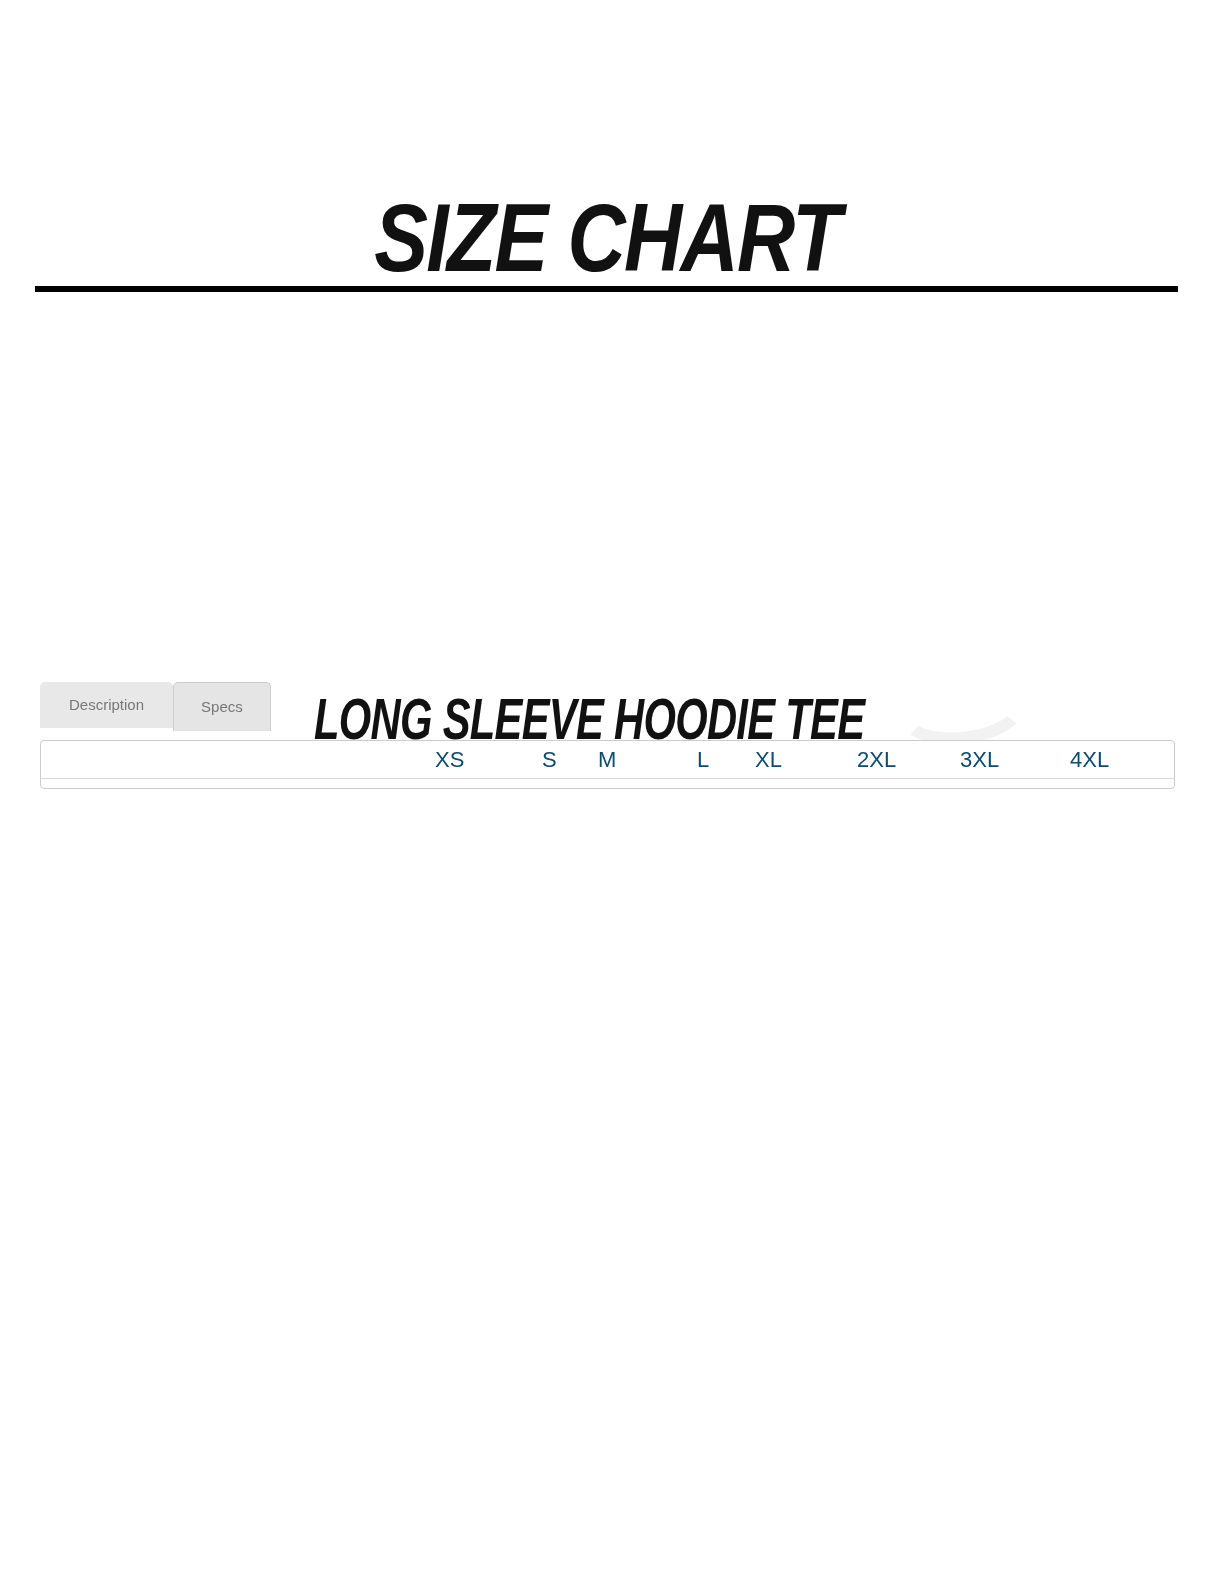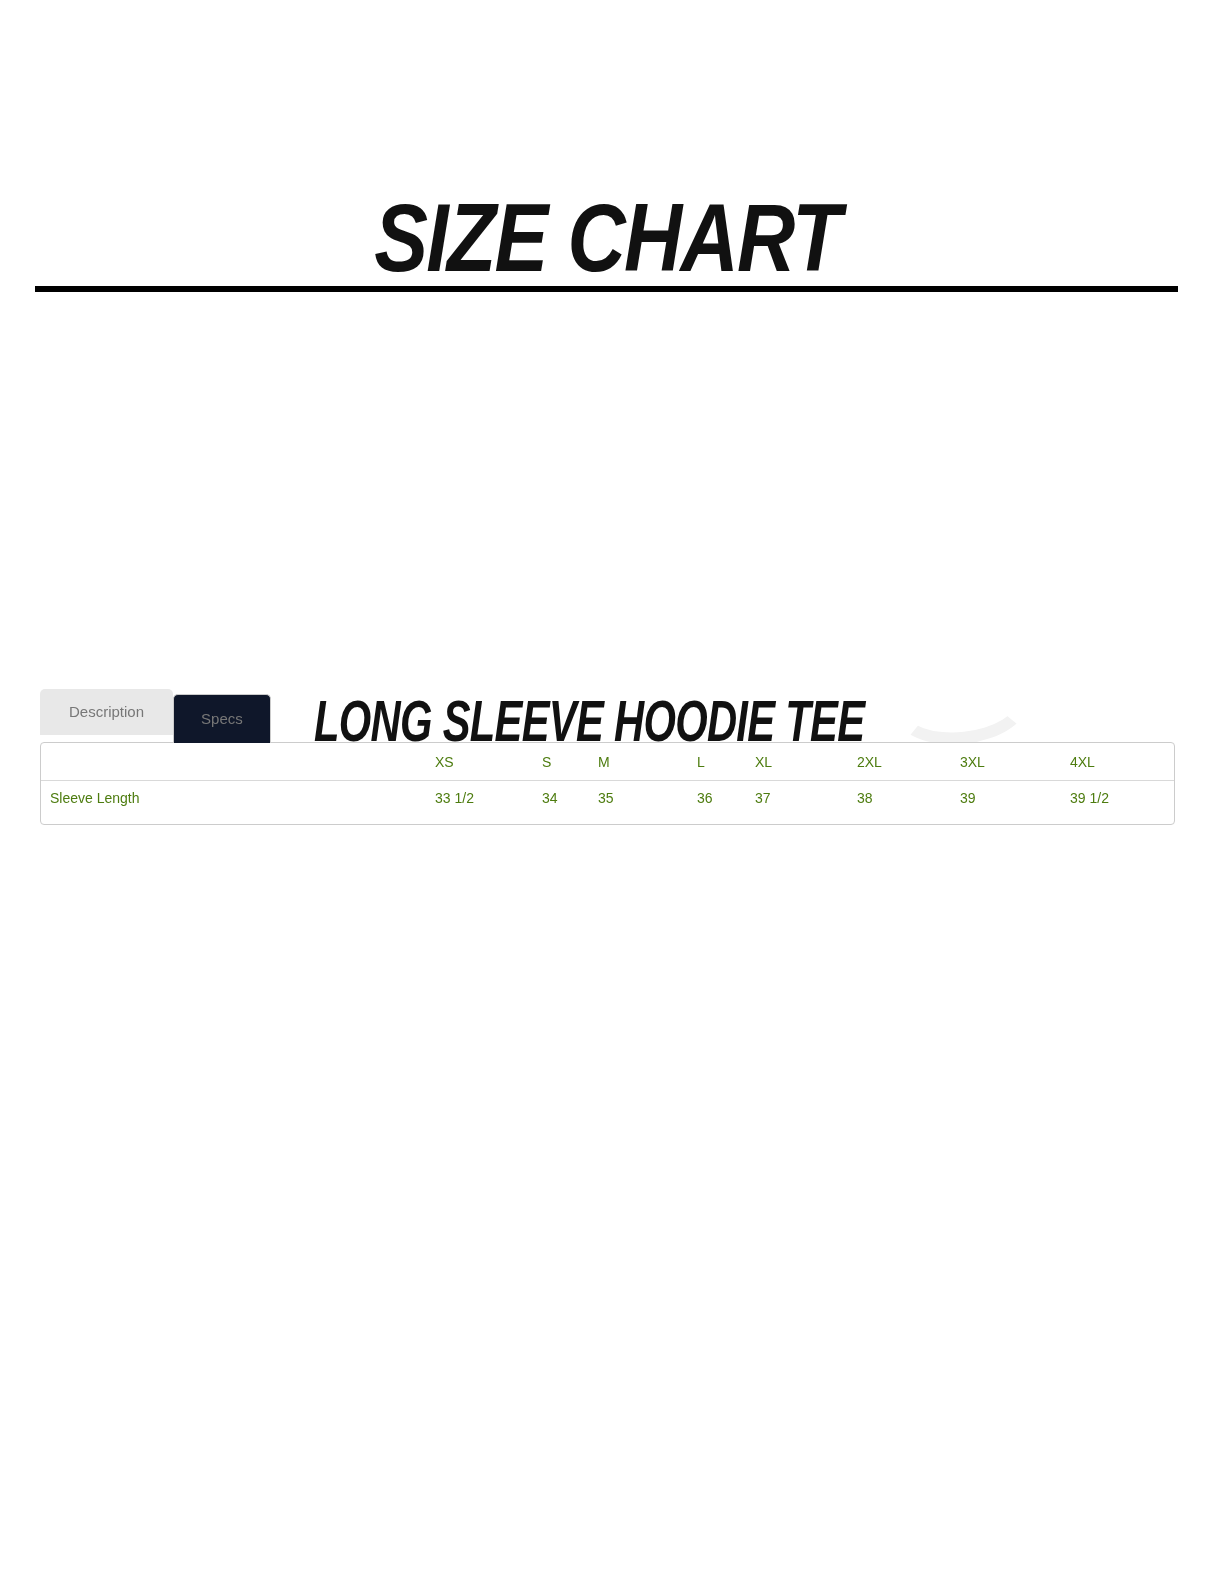--- a/index.html
+++ b/index.html
@@ -58,7 +58,7 @@
   .tabbar {
     position: relative;
     display: flex;
-    align-items: center;
+    align-items: flex-start;
   }
   .tab {
     font-size: 15px;

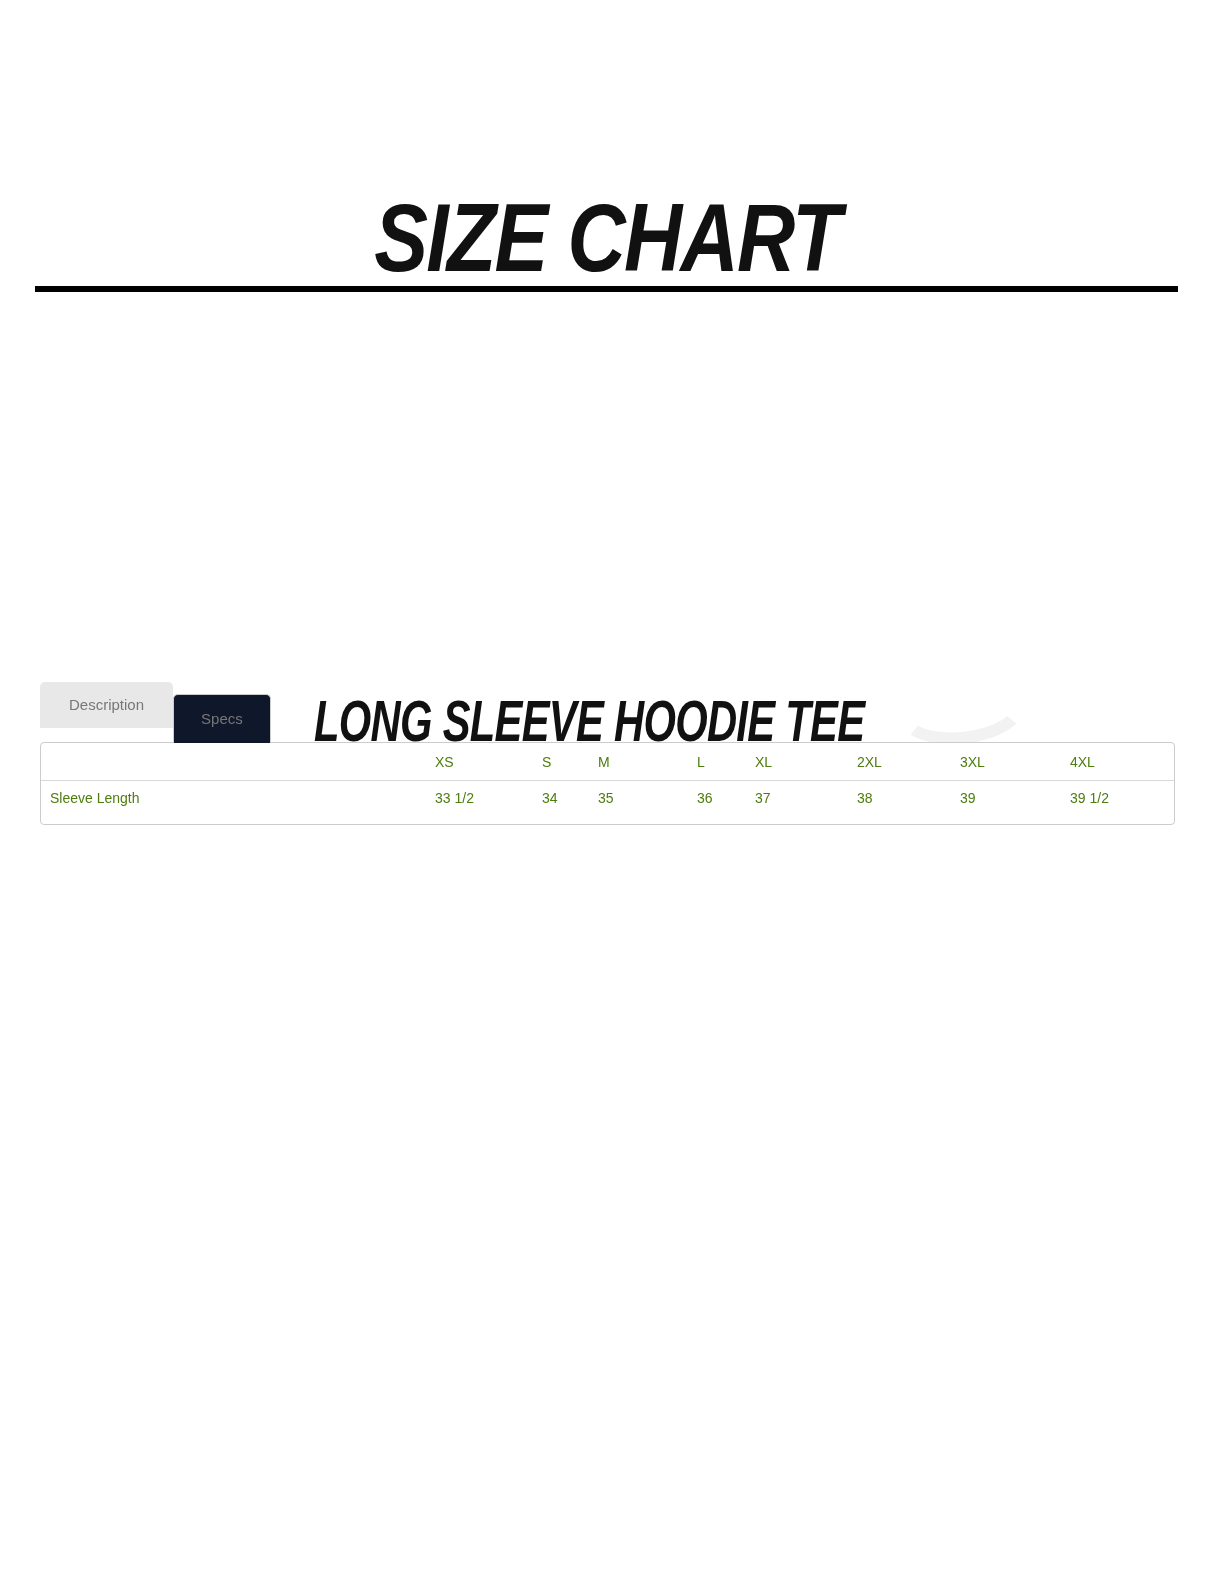--- a/index.html
+++ b/index.html
@@ -74,7 +74,7 @@
     padding: 0 29px;
   }
   .tab-active {
-    background: #0f172a;
+    background: #e5e5e5;
     border: 1px solid #cccccc;
     border-bottom: none;
     line-height: 48px;
@@ -82,7 +82,6 @@
     margin-bottom: -1px;
     position: relative;
     z-index: 2;
-    margin-top: 12px;
   }
 
   .product-heading {

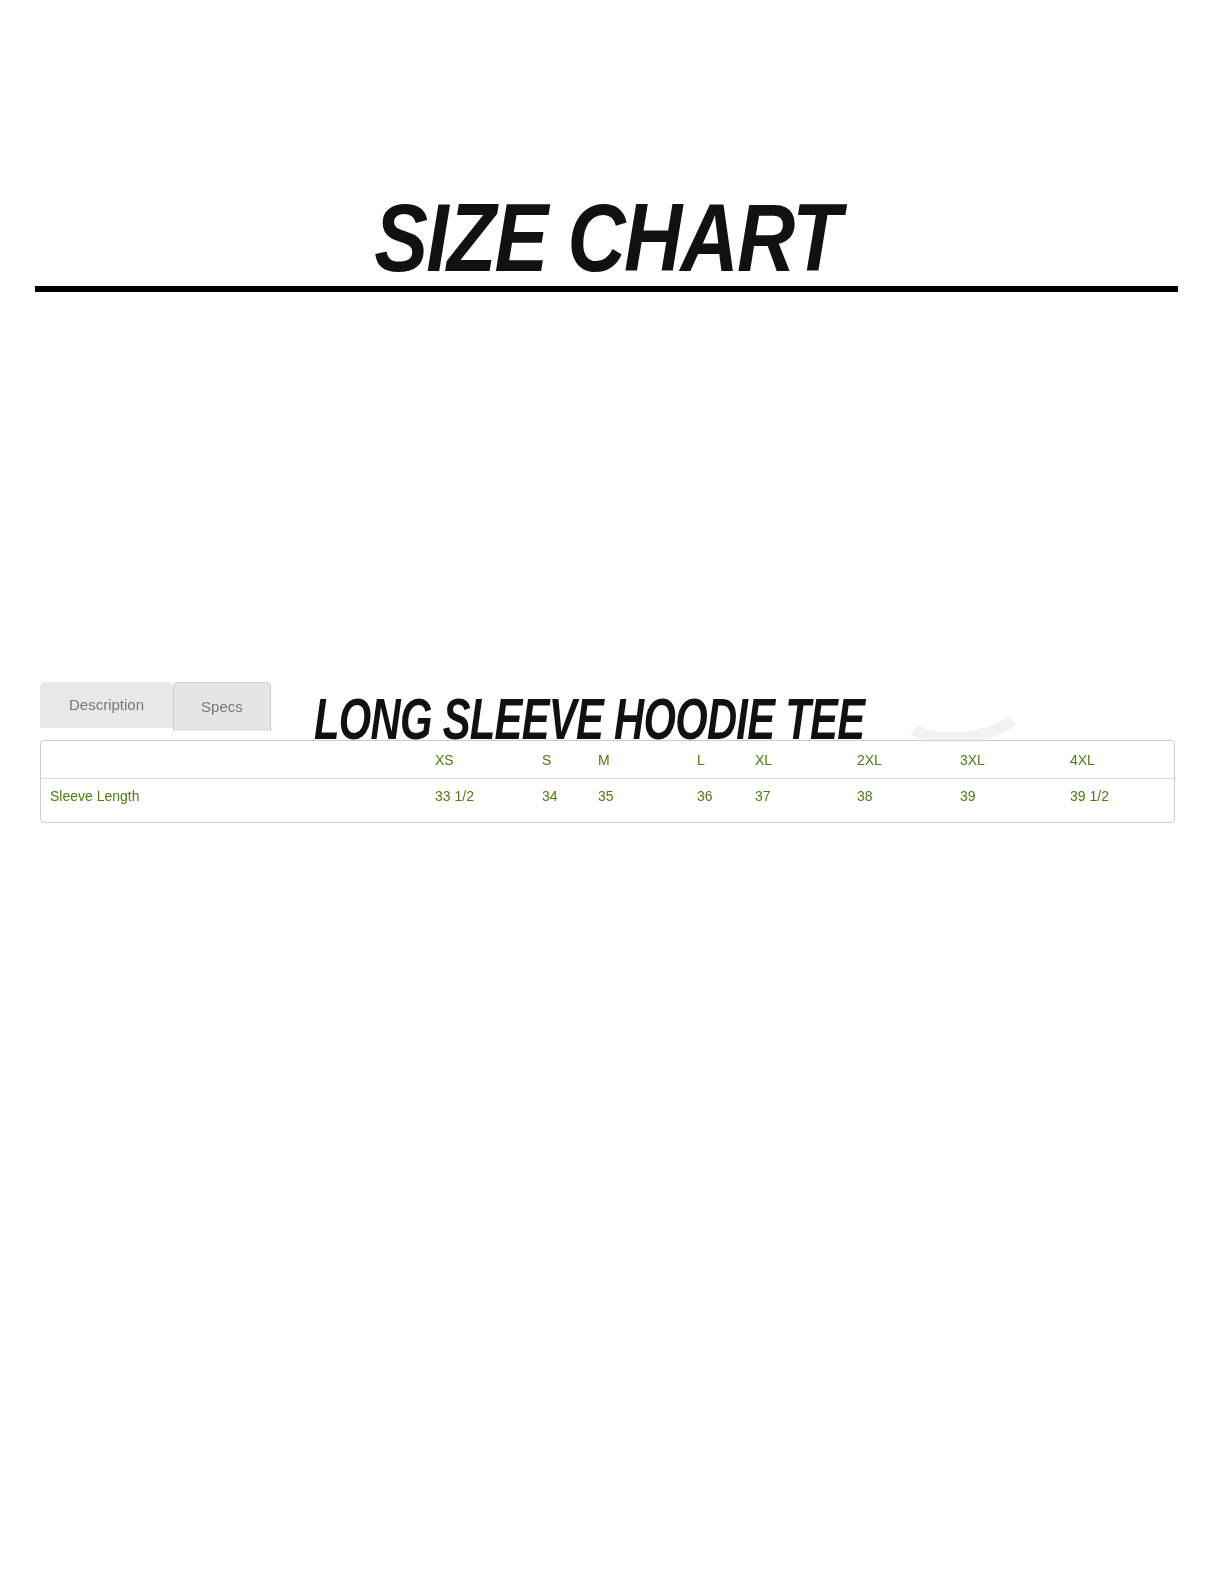--- a/index.html
+++ b/index.html
@@ -113,8 +113,8 @@
   table.size-table {
     width: 100%;
     border-collapse: collapse;
-    font-size: 14px;
-    color: #4d7c0f;
+    font-size: 22px;
+    color: #0c4a6e;
   }
   table.size-table th,
   table.size-table td {

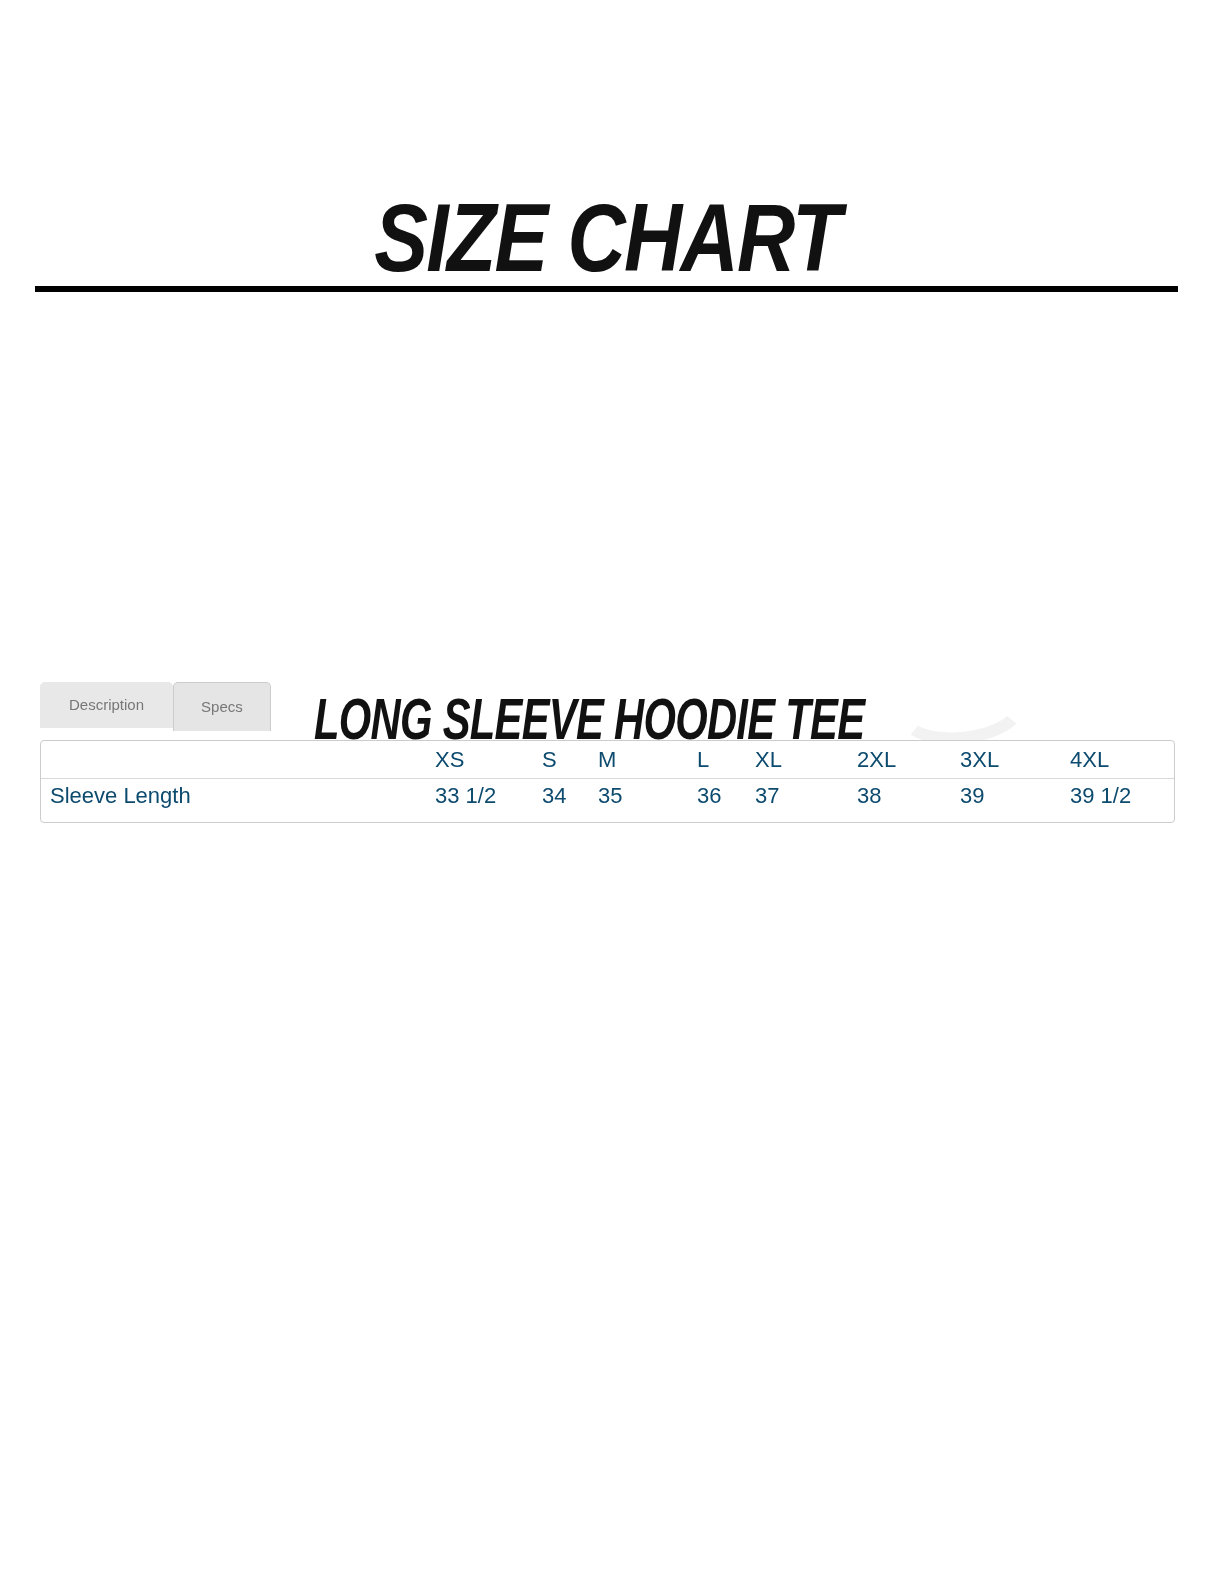--- a/index.html
+++ b/index.html
@@ -179,17 +179,6 @@
         </tr>
       </thead>
       <tbody>
-        <tr>
-          <td class="label-col">Sleeve Length</td>
-          <td>33 1/2</td>
-          <td>34</td>
-          <td>35</td>
-          <td>36</td>
-          <td>37</td>
-          <td>38</td>
-          <td>39</td>
-          <td>39 1/2</td>
-        </tr>
       </tbody>
     </table>
   </div>

